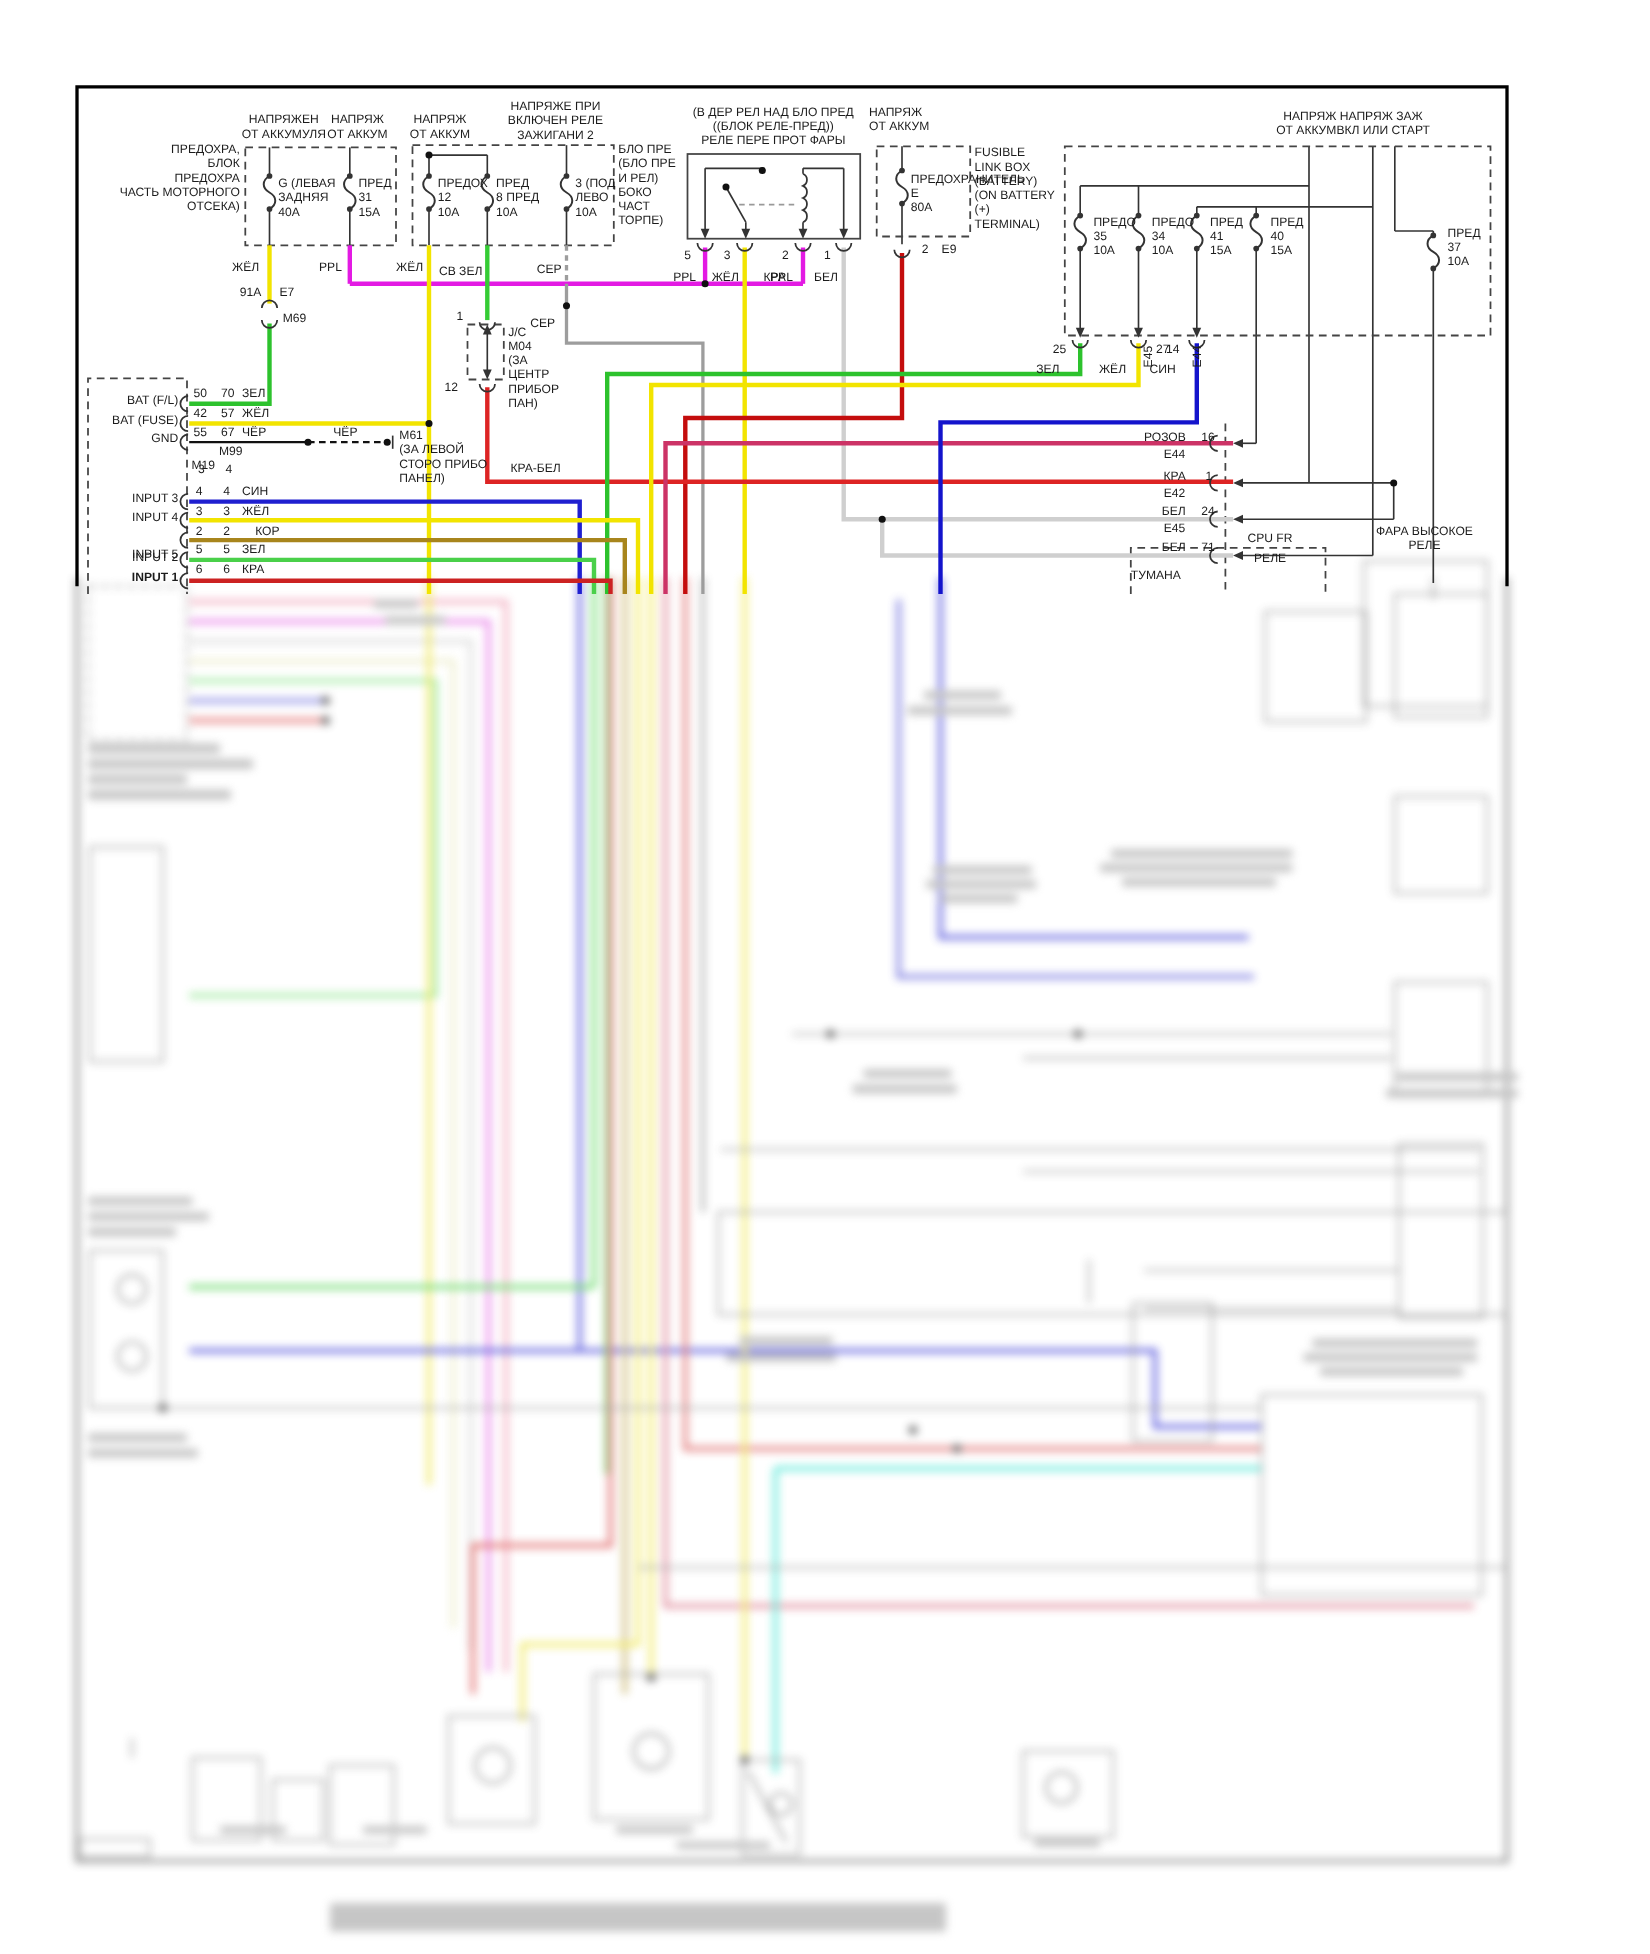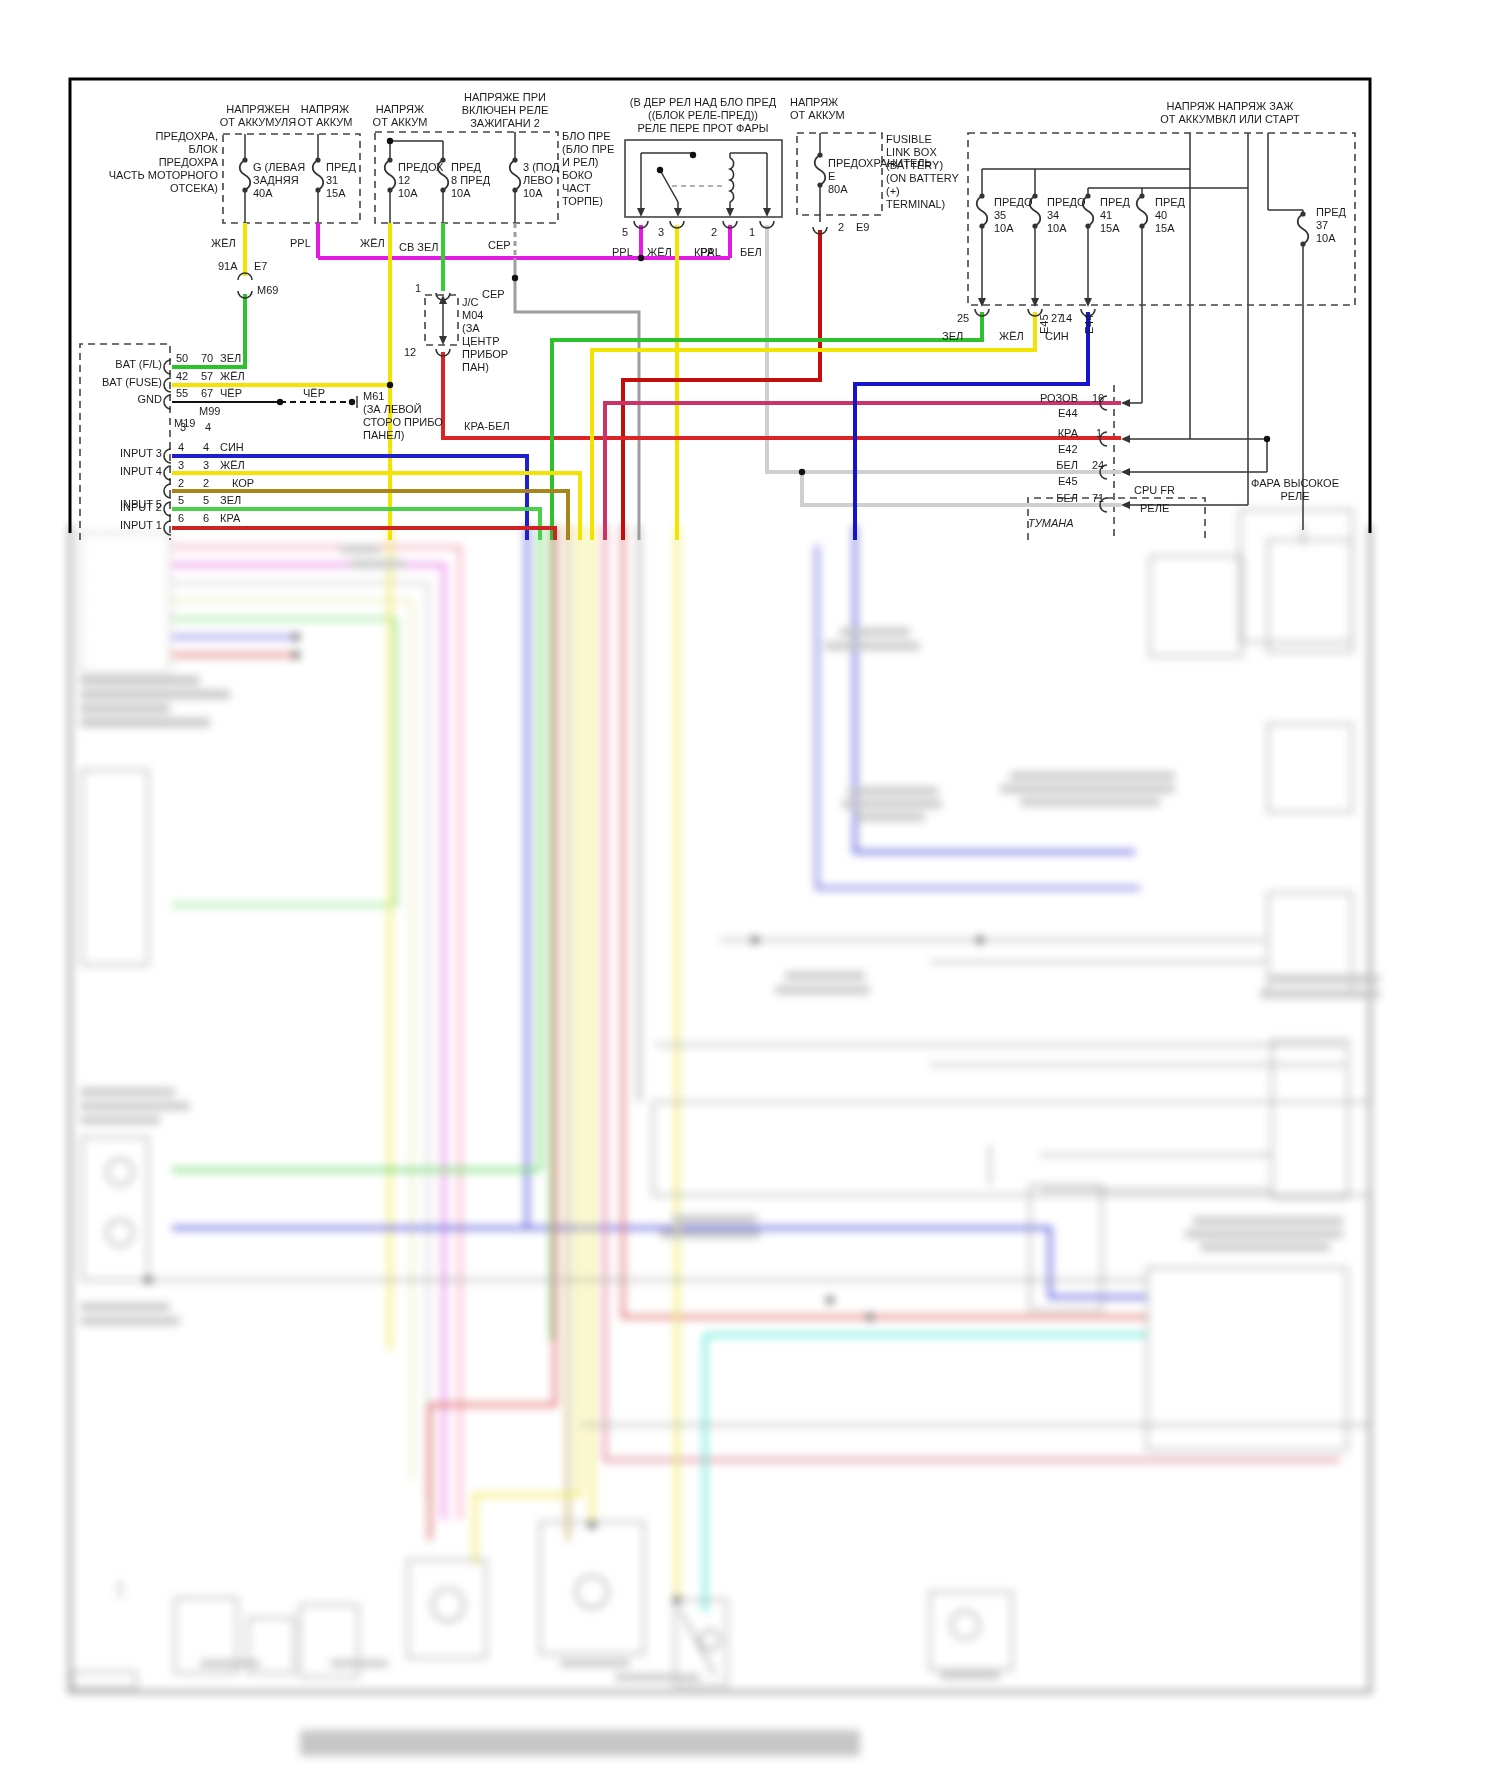--- a/index.html
+++ b/index.html
@@ -407,7 +407,7 @@
       <div class="lbl r" style="left: 78px; top: 465px; width: 84px;">INPUT 4</div>
       <div class="lbl r" style="left: 78px; top: 498px; width: 84px;">INPUT 5</div>
       <div class="lbl r" style="left: 78px; top: 501px; width: 84px;">INPUT 2</div>
-      <div class="lbl r" style="left: 78px; top: 519px; width: 84px;">INPUT 1</div>
+      <div class="lbl r" style="left: 78px; top: 519px; width: 84px; font-weight: bold;">INPUT 1</div>
       <div class="lbl" style="left: 176px; top: 352px;">50</div>
       <div class="lbl" style="left: 201px; top: 352px;">70</div>
       <div class="lbl" style="left: 220px; top: 352px;">ЗЕЛ</div>

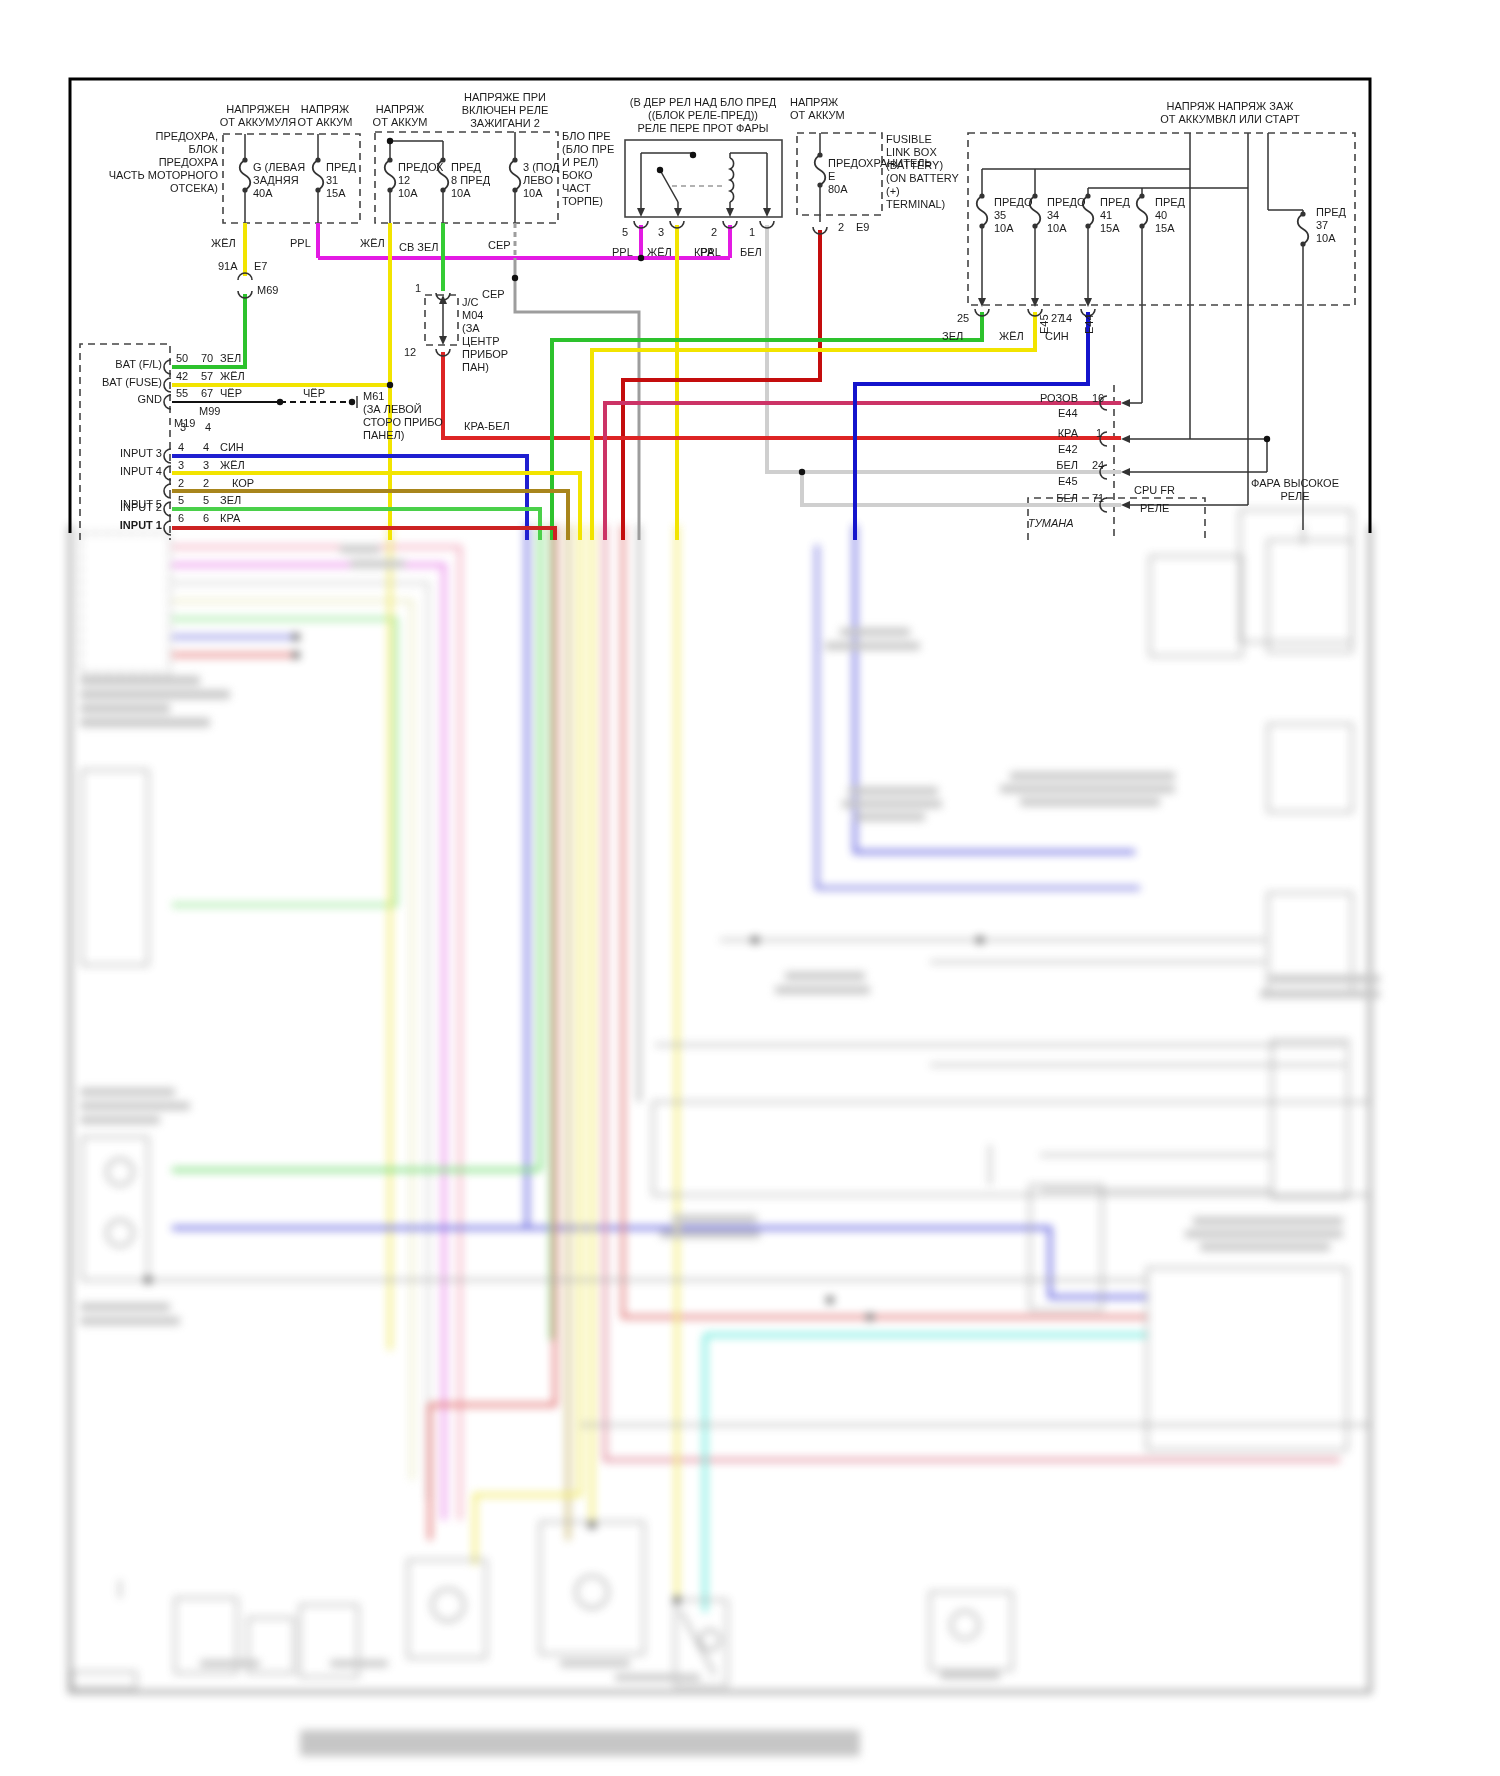--- a/index.html
+++ b/index.html
@@ -457,7 +457,7 @@
       <div class="lbl" style="left: 1092px; top: 492px;">71</div>
       <div class="lbl" style="left: 1134px; top: 484px;">CPU FR</div>
       <div class="lbl" style="left: 1140px; top: 502px;">РЕЛЕ</div>
-      <div class="lbl" style="left: 1028px; top: 517px; font-style: italic;">ТУМАНА</div>
+      <div class="lbl" style="left: 1028px; top: 517px;">ТУМАНА</div>
       <div class="lbl c" style="left: 1235px; top: 477px; width: 120px;">ФАРА ВЫСОКОЕ
 РЕЛЕ</div>
     </div>

